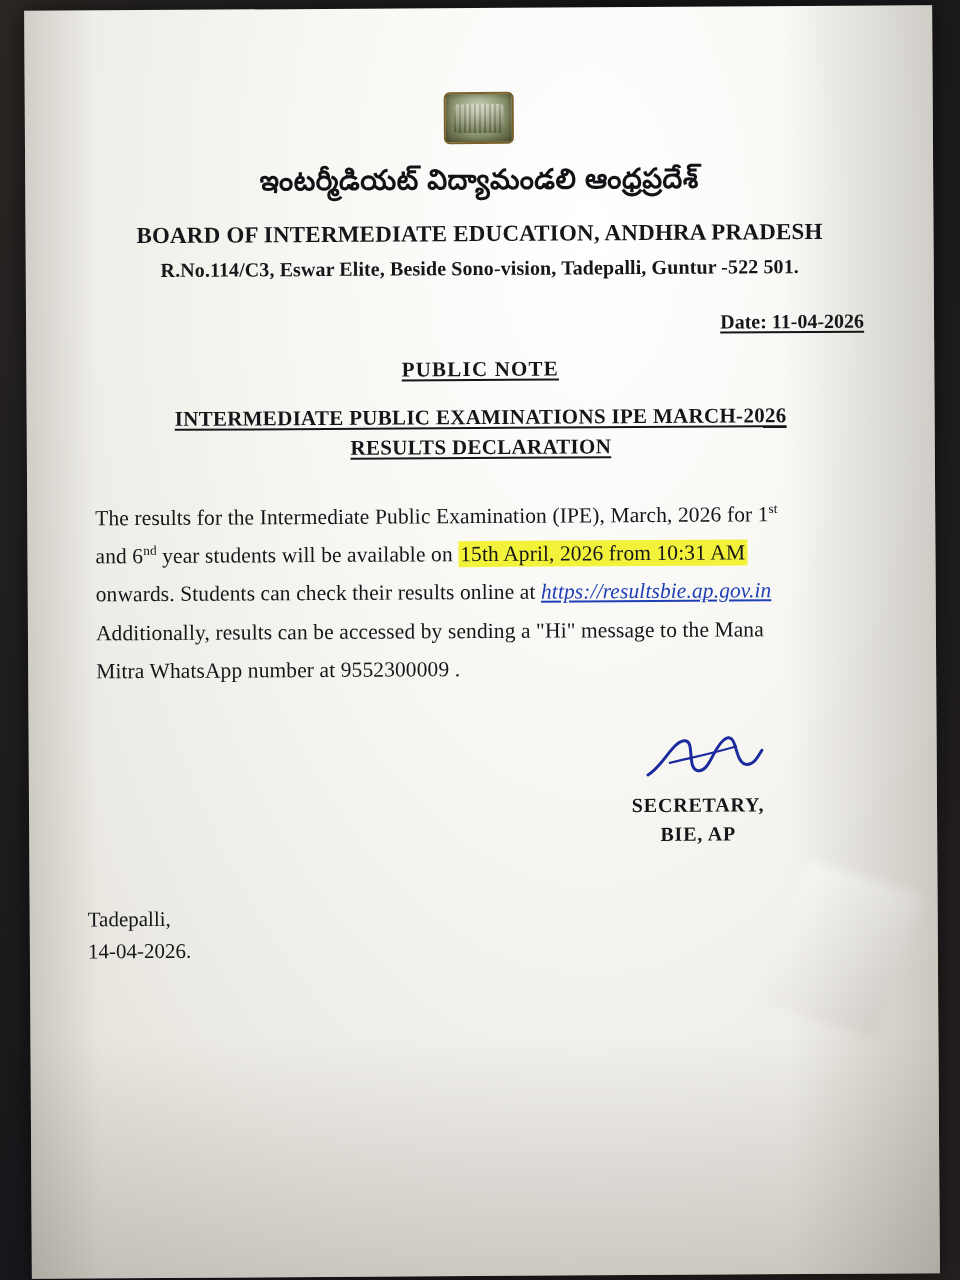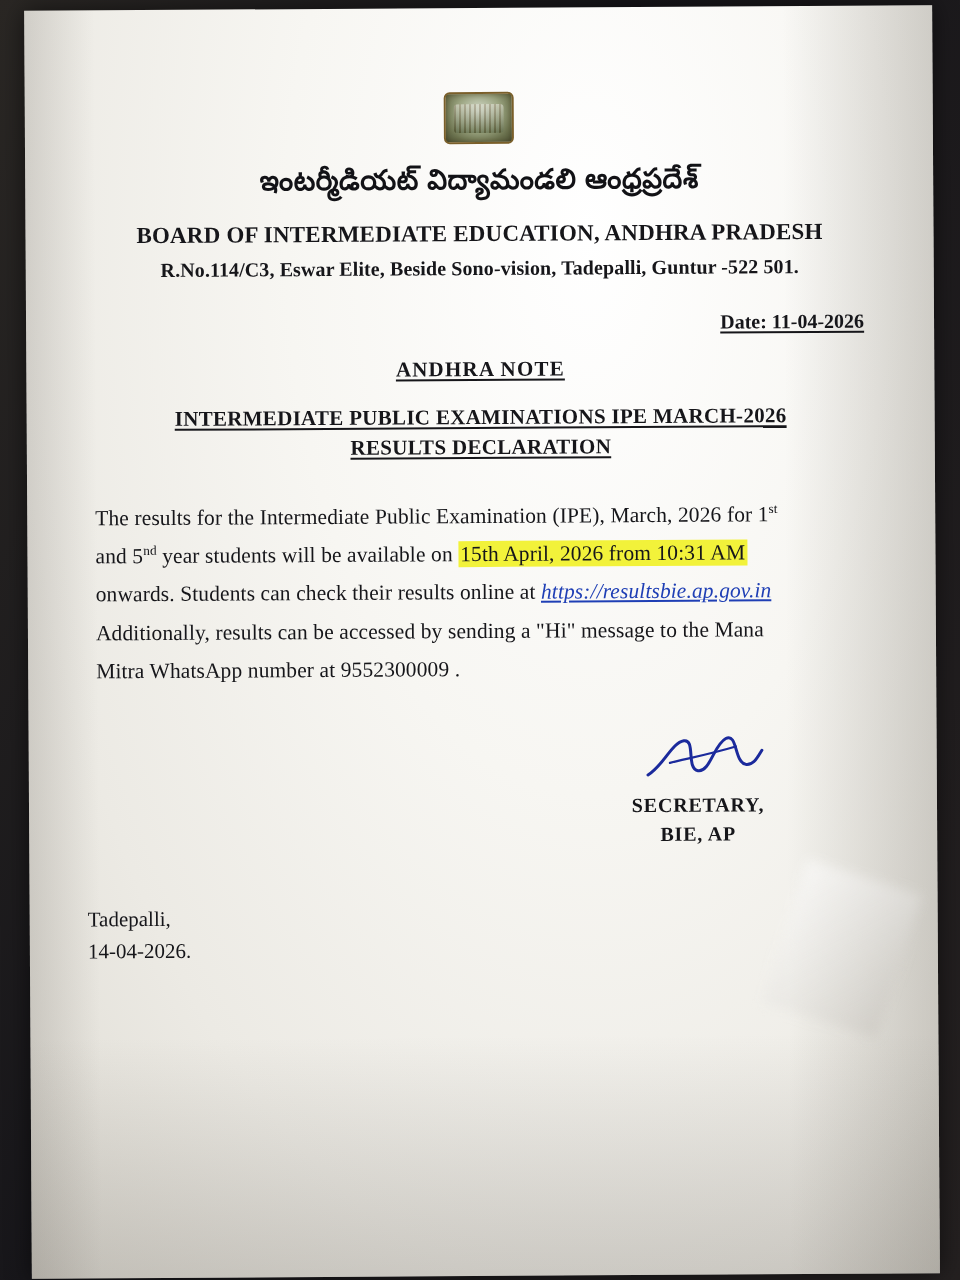--- a/index.html
+++ b/index.html
@@ -225,7 +225,7 @@
       </div>
 
       <div class="press-note">
-        <span class="u">ANDHRA NOTE</span>
+        <span class="u">PUBLIC NOTE</span>
       </div>
 
       <div class="subject">

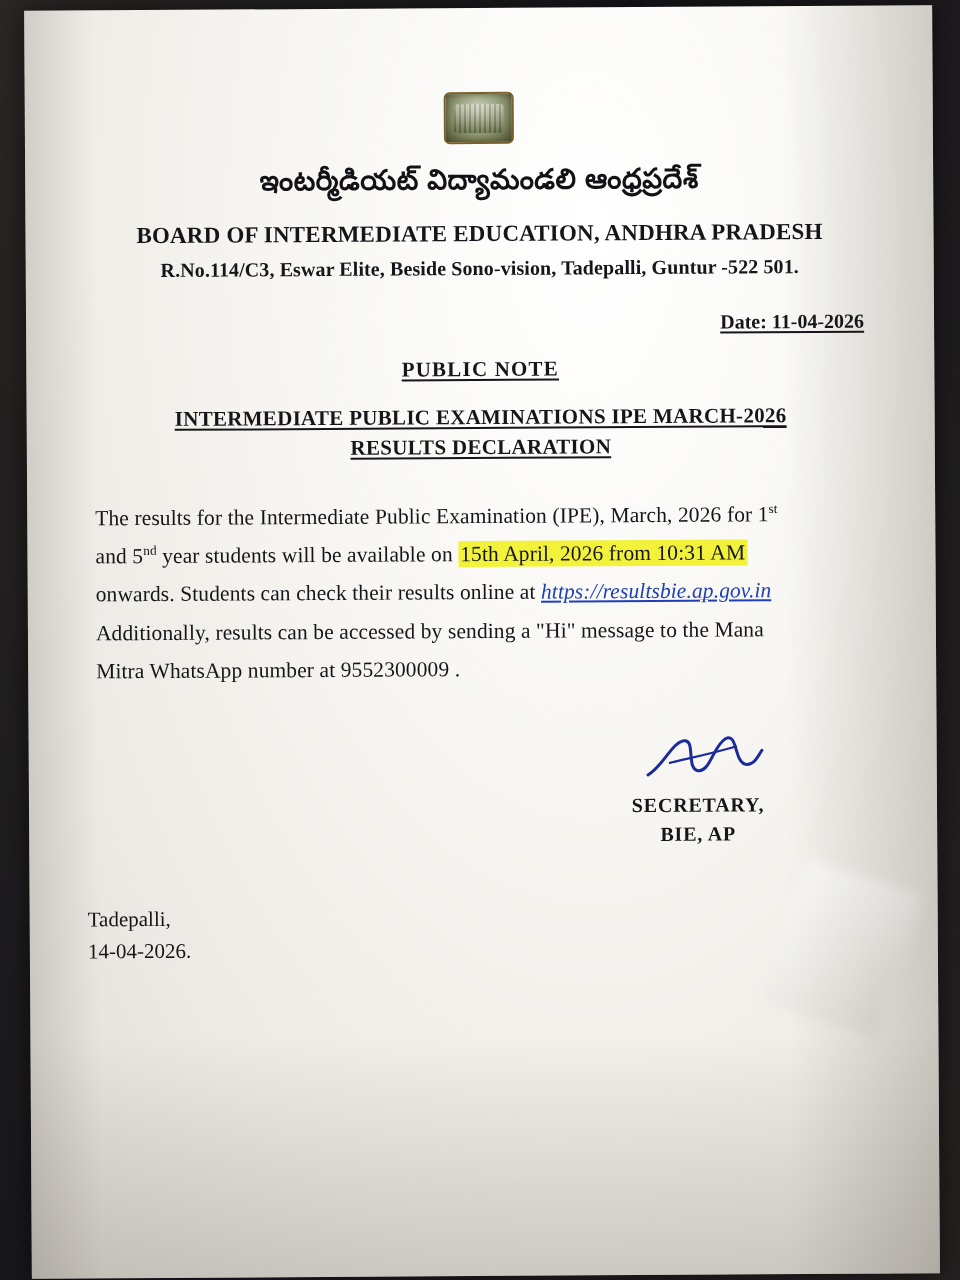--- a/index.html
+++ b/index.html
@@ -235,7 +235,7 @@
 
       <div class="body-text">
         <span>The results for the Intermediate Public Examination (IPE), March, 2026 for 1</span><sup>st</sup><br>
-        <span>and 5</span><sup>nd</sup><span> year students will be available on </span><span class="hl">15th April, 2026 from 10:31 AM</span><br>
+        <span>and 6</span><sup>nd</sup><span> year students will be available on </span><span class="hl">15th April, 2026 from 10:31 AM</span><br>
         <span>onwards. Students can check their results online at </span><span class="link">https://resultsbie.ap.gov.in</span><br>
         <span>Additionally, results can be accessed by sending a "Hi" message to the Mana</span><br>
         <span>Mitra WhatsApp number at 9552300009 .</span>

